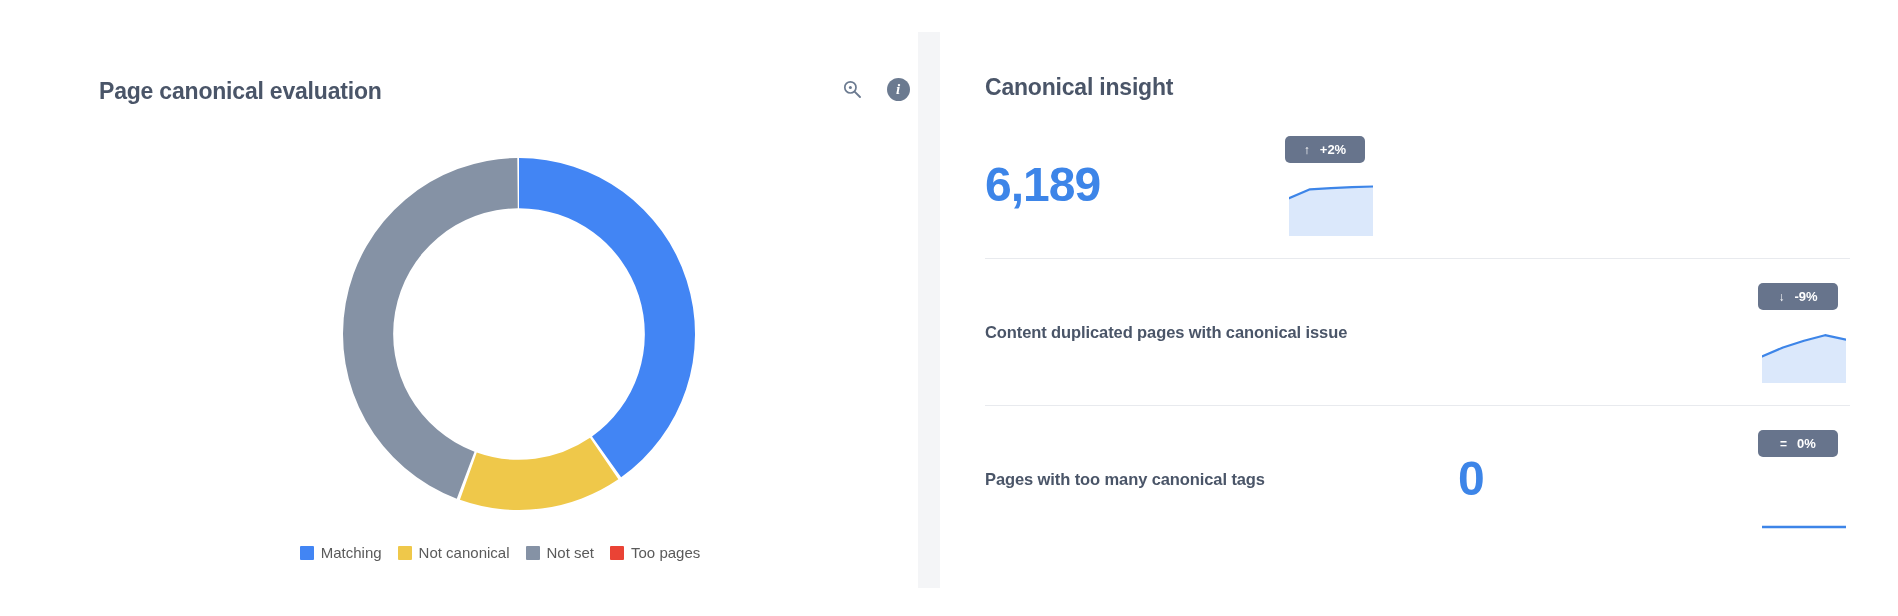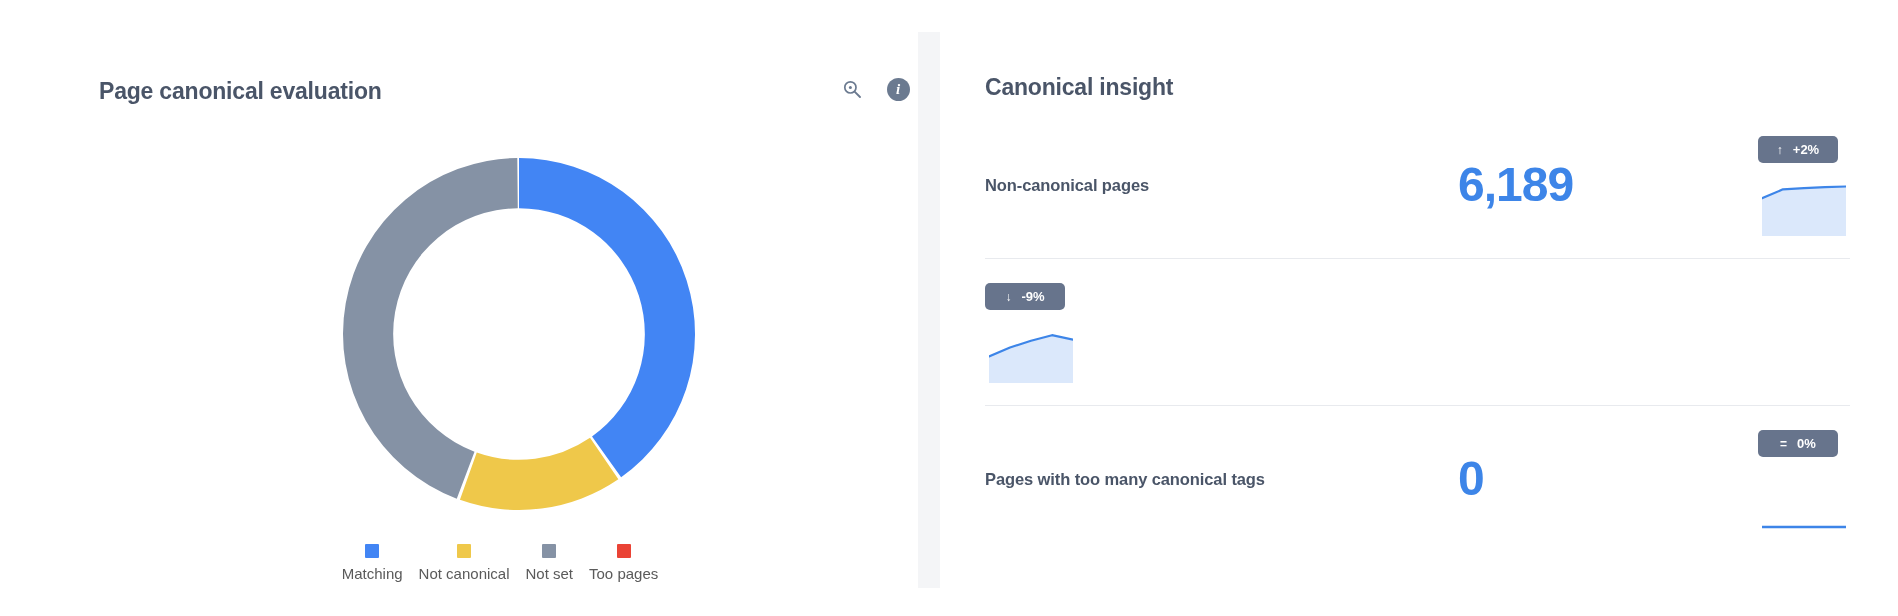--- a/index.html
+++ b/index.html
@@ -225,7 +225,6 @@
 
     <div class="metric-rows" id="metric-rows">
         <div class="metric-row">
-          <div class="metric-label">Non-canonical pages</div>
           <div class="metric-value">6,189</div>
           <div class="metric-trend">
             <div class="trend-badge">

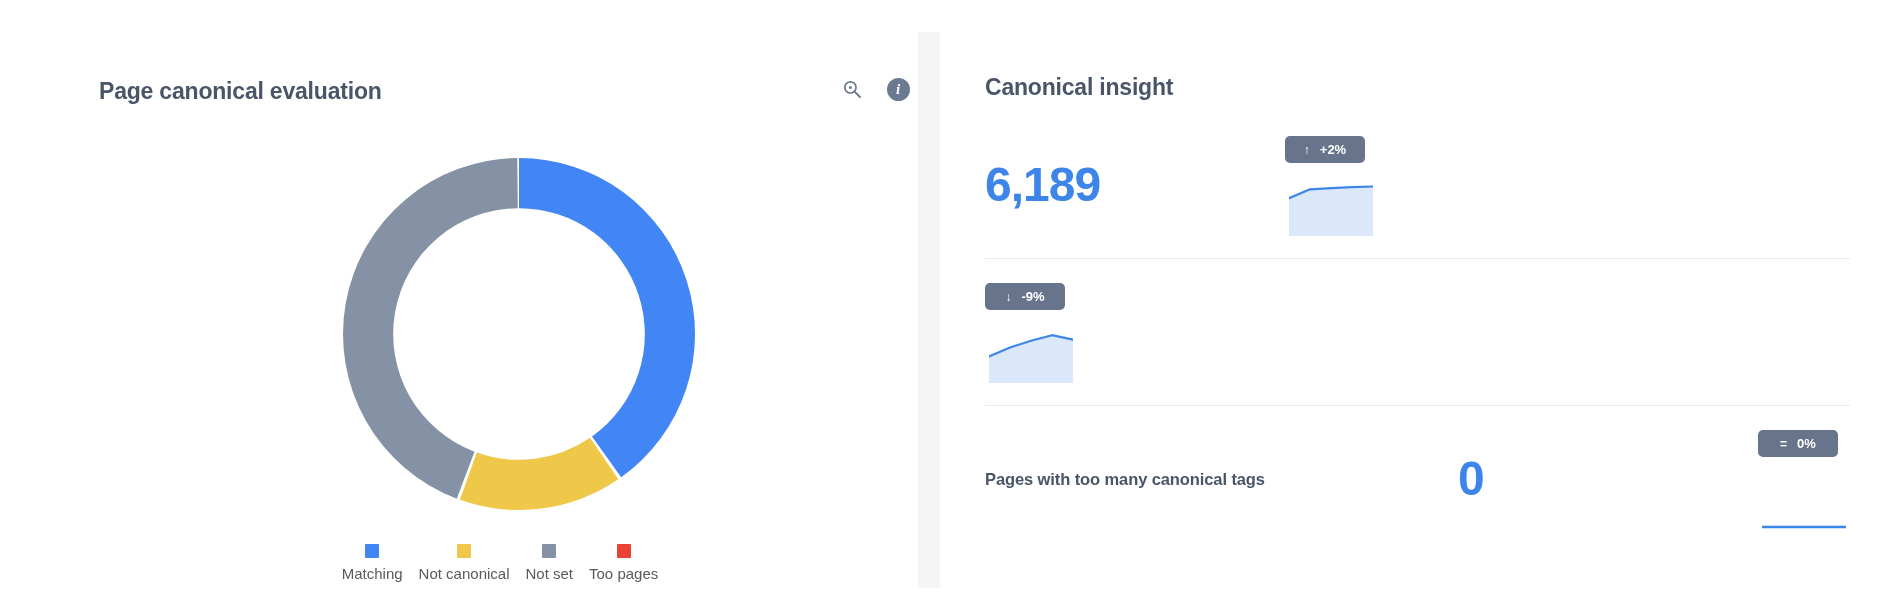--- a/index.html
+++ b/index.html
@@ -238,6 +238,7 @@
           </div>
         </div>
         <div class="metric-row">
+          <div class="metric-label">Content duplicated pages with canonical issue</div>
           <div class="metric-trend">
             <div class="trend-badge">
               <span class="trend-arrow">↓</span>

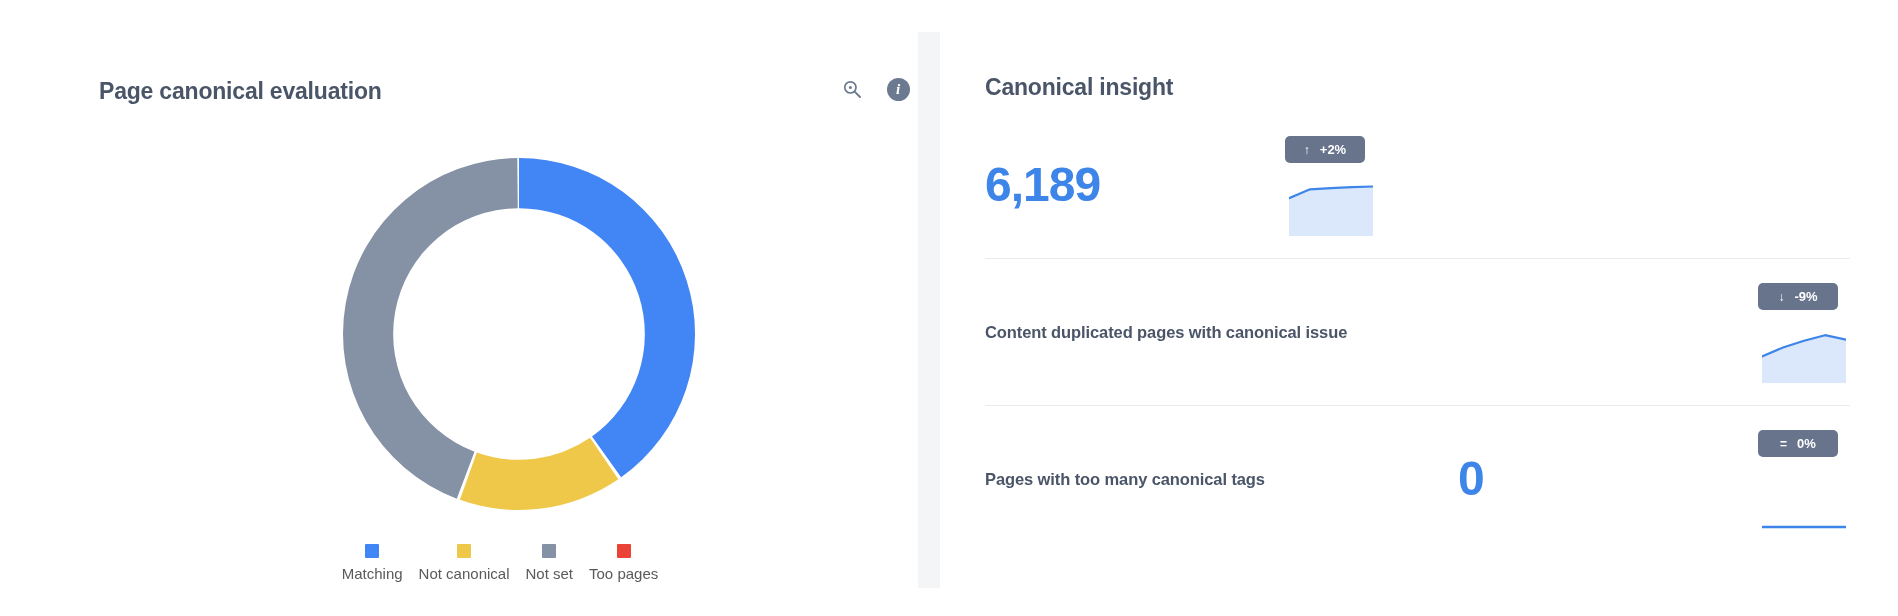--- a/index.html
+++ b/index.html
@@ -77,7 +77,6 @@
     display: flex;
     align-items: center;
     gap: 7px;
-    flex-direction: column;
   }
   .legend-swatch {
     width: 14px; height: 14px;

